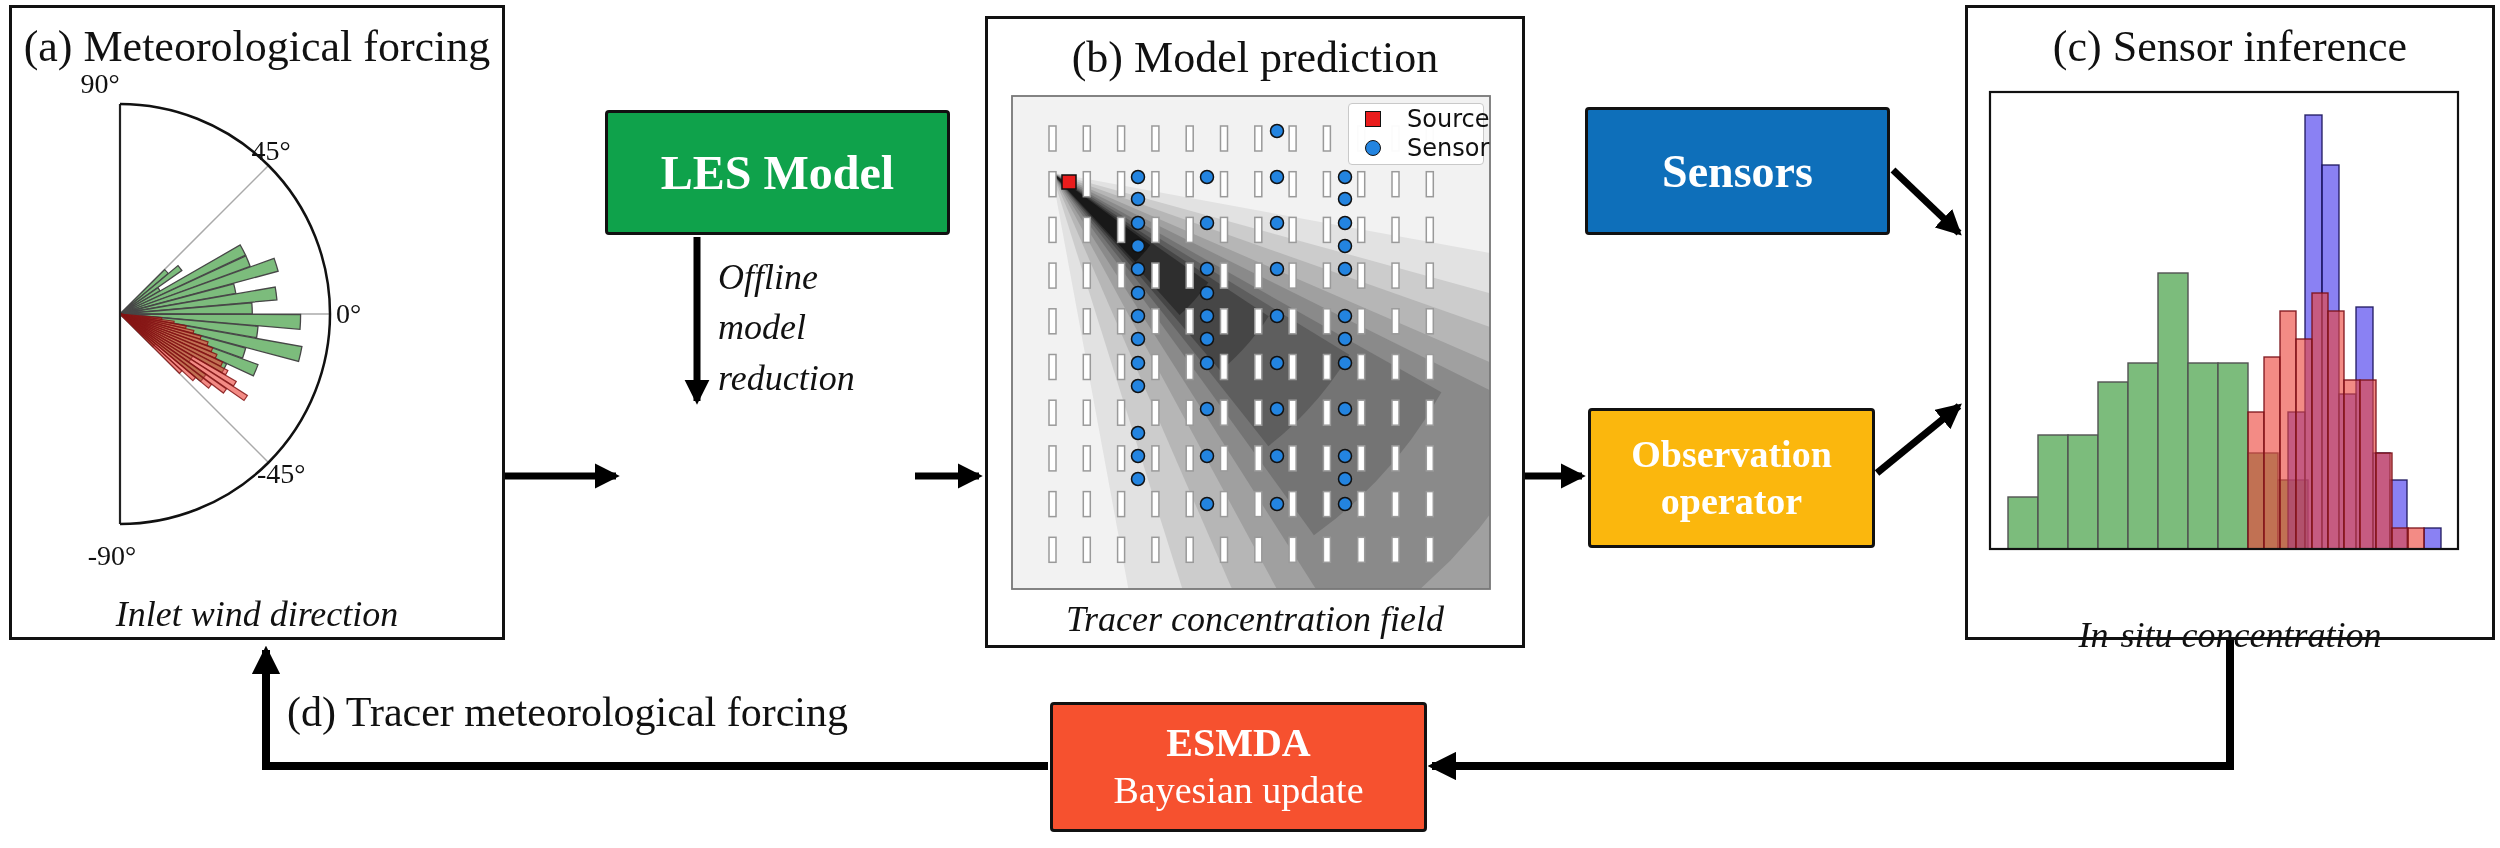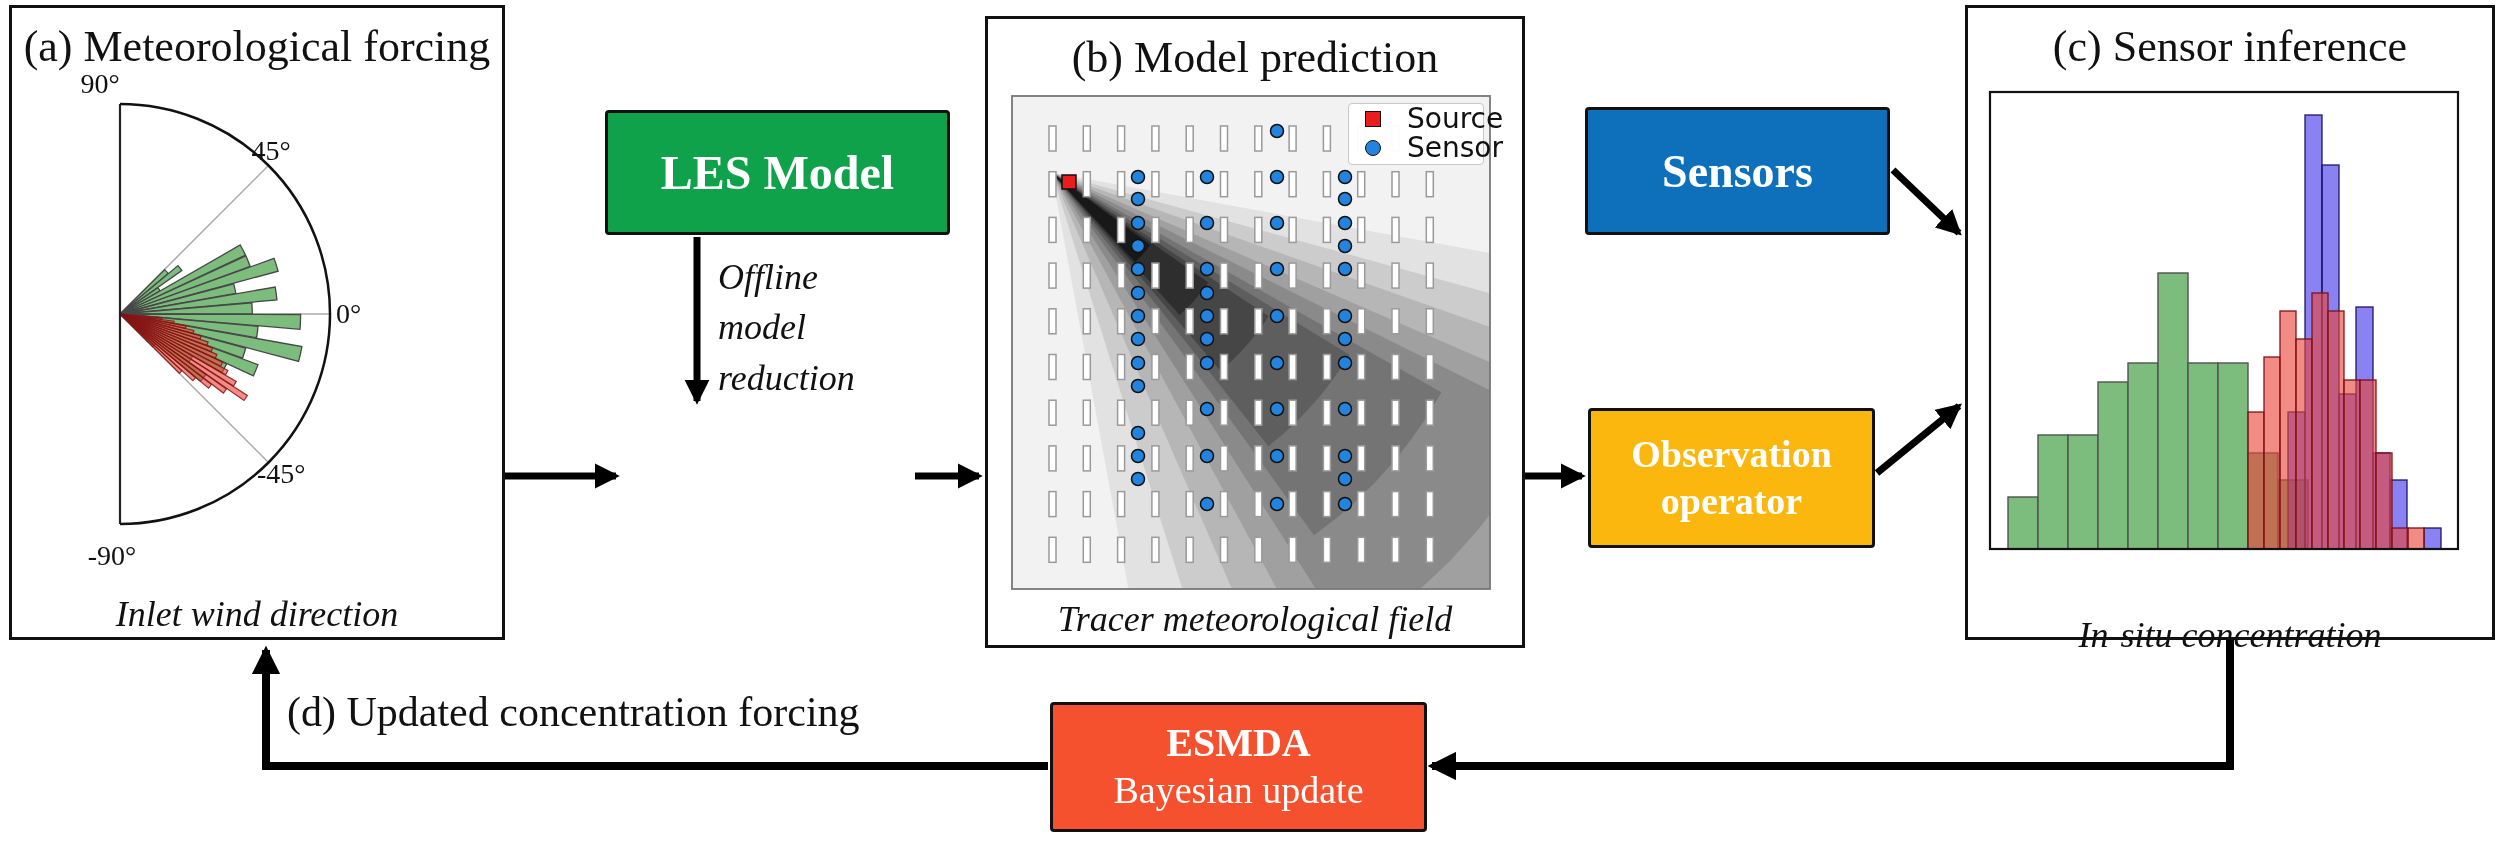--- a/index.html
+++ b/index.html
@@ -26,7 +26,7 @@
   #offline-label{position:absolute;left:718px;top:252px;font-style:italic;font-size:36px;color:#111;line-height:1.4;z-index:3;}
   #d-label{position:absolute;left:287px;top:688px;font-size:42px;color:#111;white-space:nowrap;z-index:3;}
   #arrows{position:absolute;left:0;top:0;z-index:5;pointer-events:none;}
-  .legend{position:absolute;left:363px;top:87px;width:136px;height:62px;background:rgba(255,255,255,0.96);border:1.5px solid #c9c9c9;border-radius:4px;font-family:"DejaVu Sans",sans-serif;font-size:28px;color:#111;z-index:3;box-sizing:border-box;}
+  .legend{position:absolute;left:363px;top:87px;width:136px;height:62px;background:rgba(255,255,255,0.96);border:1.5px solid #c9c9c9;border-radius:4px;font-family:"DejaVu Sans",sans-serif;font-size:24px;color:#111;z-index:3;box-sizing:border-box;}
   .legend-row{display:flex;align-items:center;height:29px;padding-left:16px;}
   .legend-swatch{width:14px;height:14px;margin-right:26px;flex:0 0 auto;}
   .legend-sq{background:#ea1c1c;border:1.5px solid #111;}

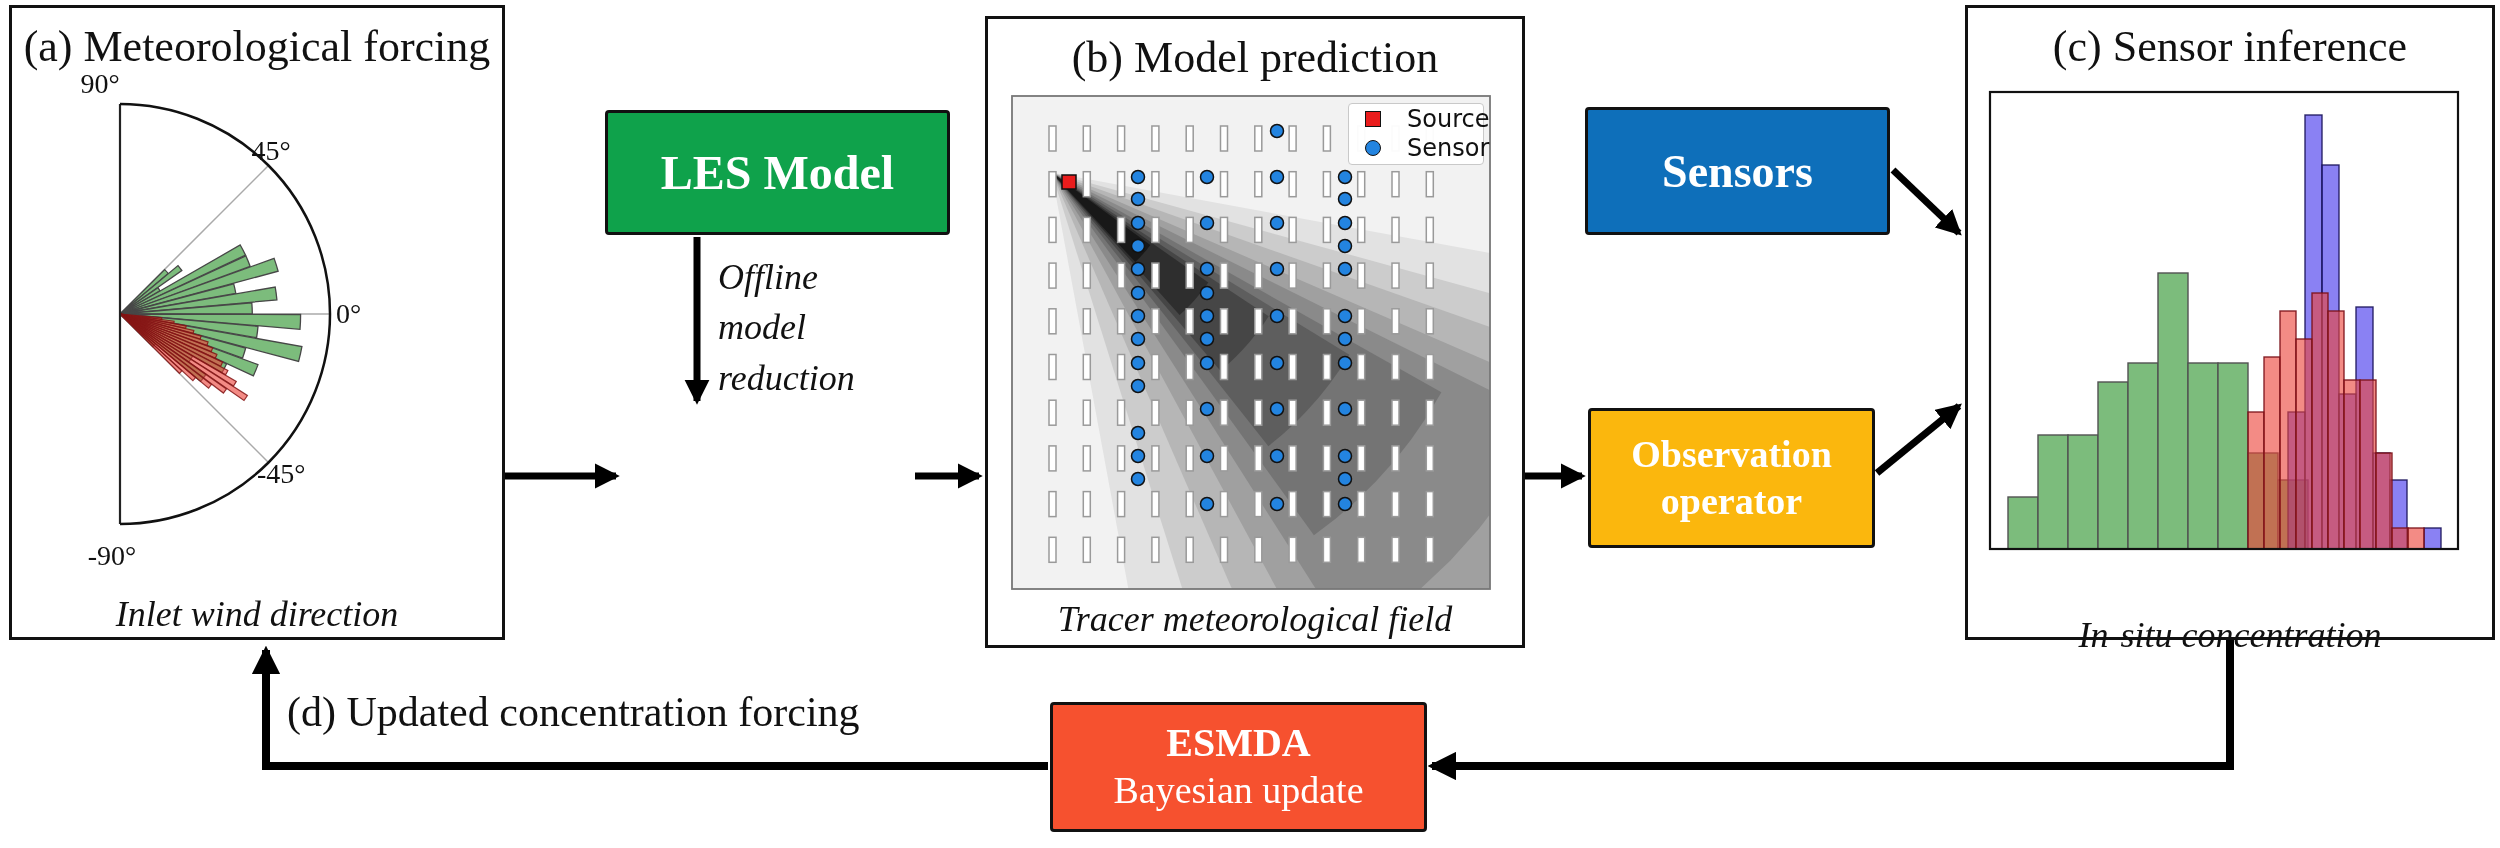--- a/index.html
+++ b/index.html
@@ -288,7 +288,7 @@
         <span>Sensor</span>
       </div>
     </div>
-    <div class="caption" style="top:582px;">Tracer meteorological field</div>
+    <div class="caption" style="top:582px;">Tracer concentration field</div>
   </div>
 
   <div class="panel" id="panel-c" style="left:1965px;top:5px;width:530px;height:635px;">

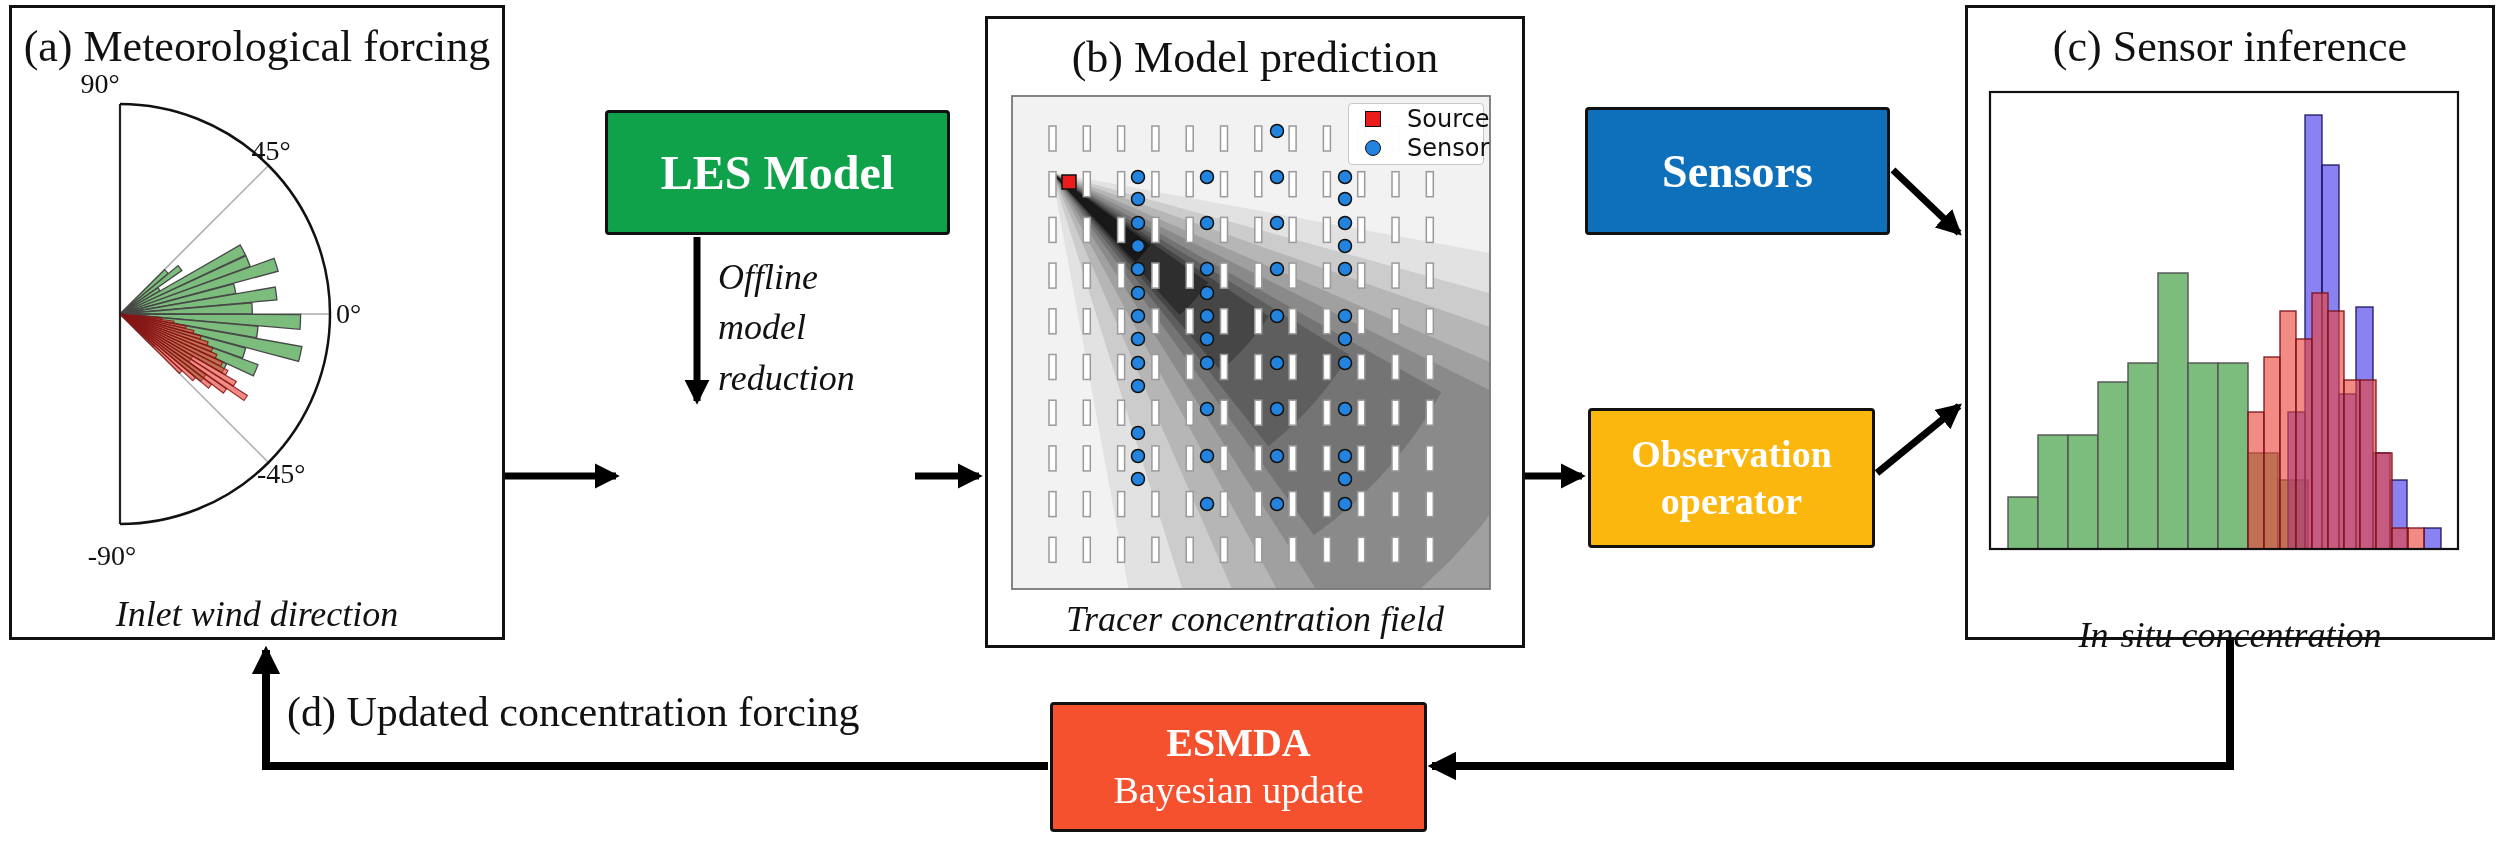--- a/index.html
+++ b/index.html
@@ -354,7 +354,7 @@
     <div>reduction</div>
   </div>
 
-  <div id="d-label">(d) Updated concentration forcing</div>
+  <div id="d-label">(d) Tracer meteorological forcing</div>
 
   <svg id="arrows" width="2500" height="848">
     <defs>

